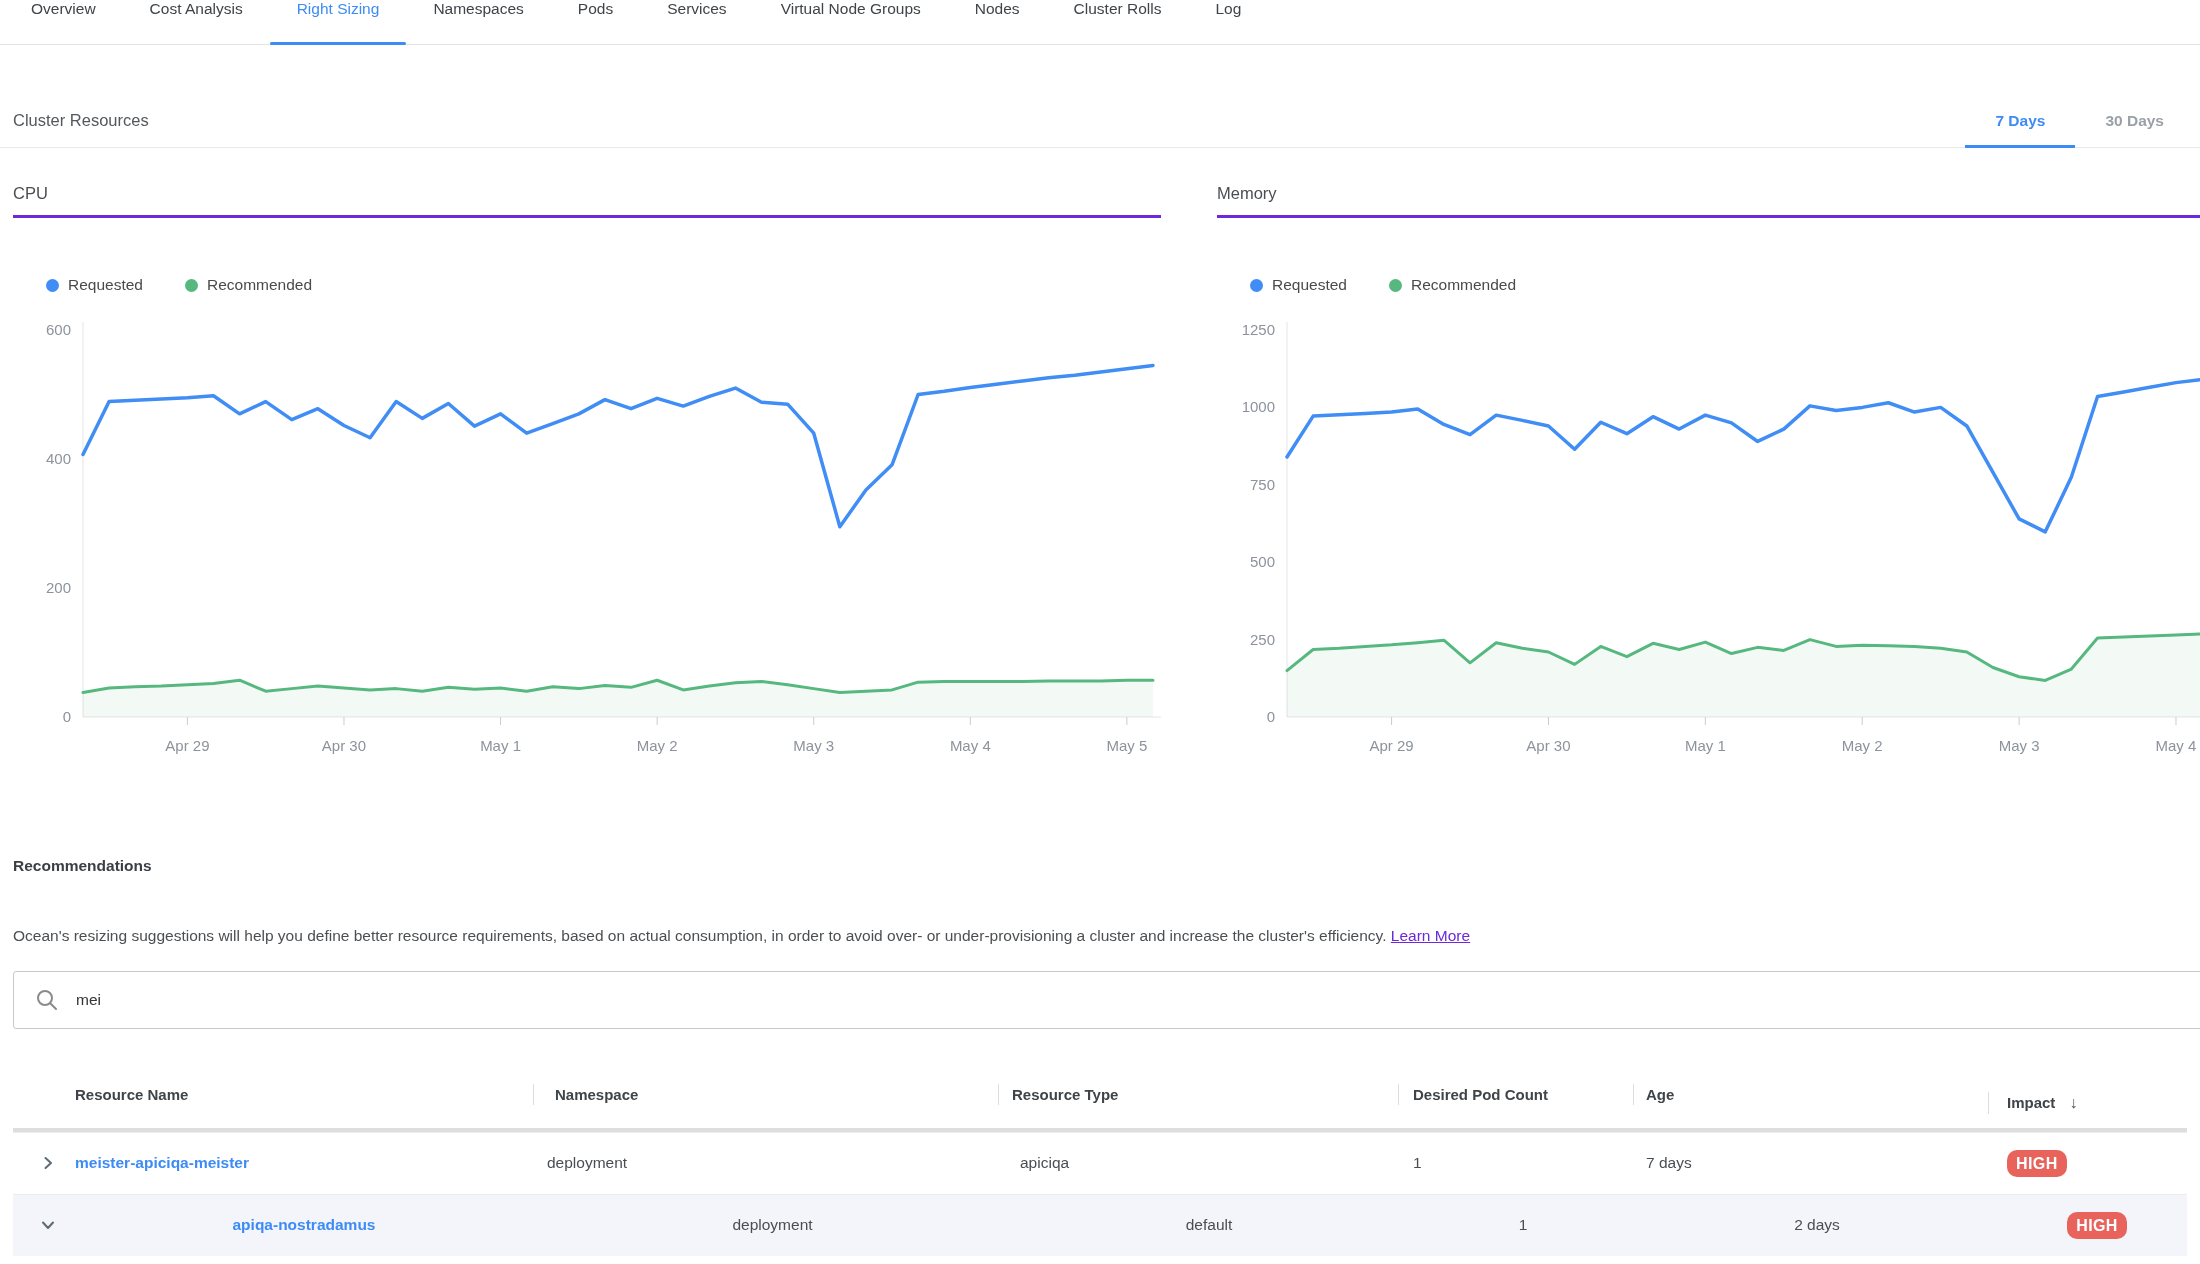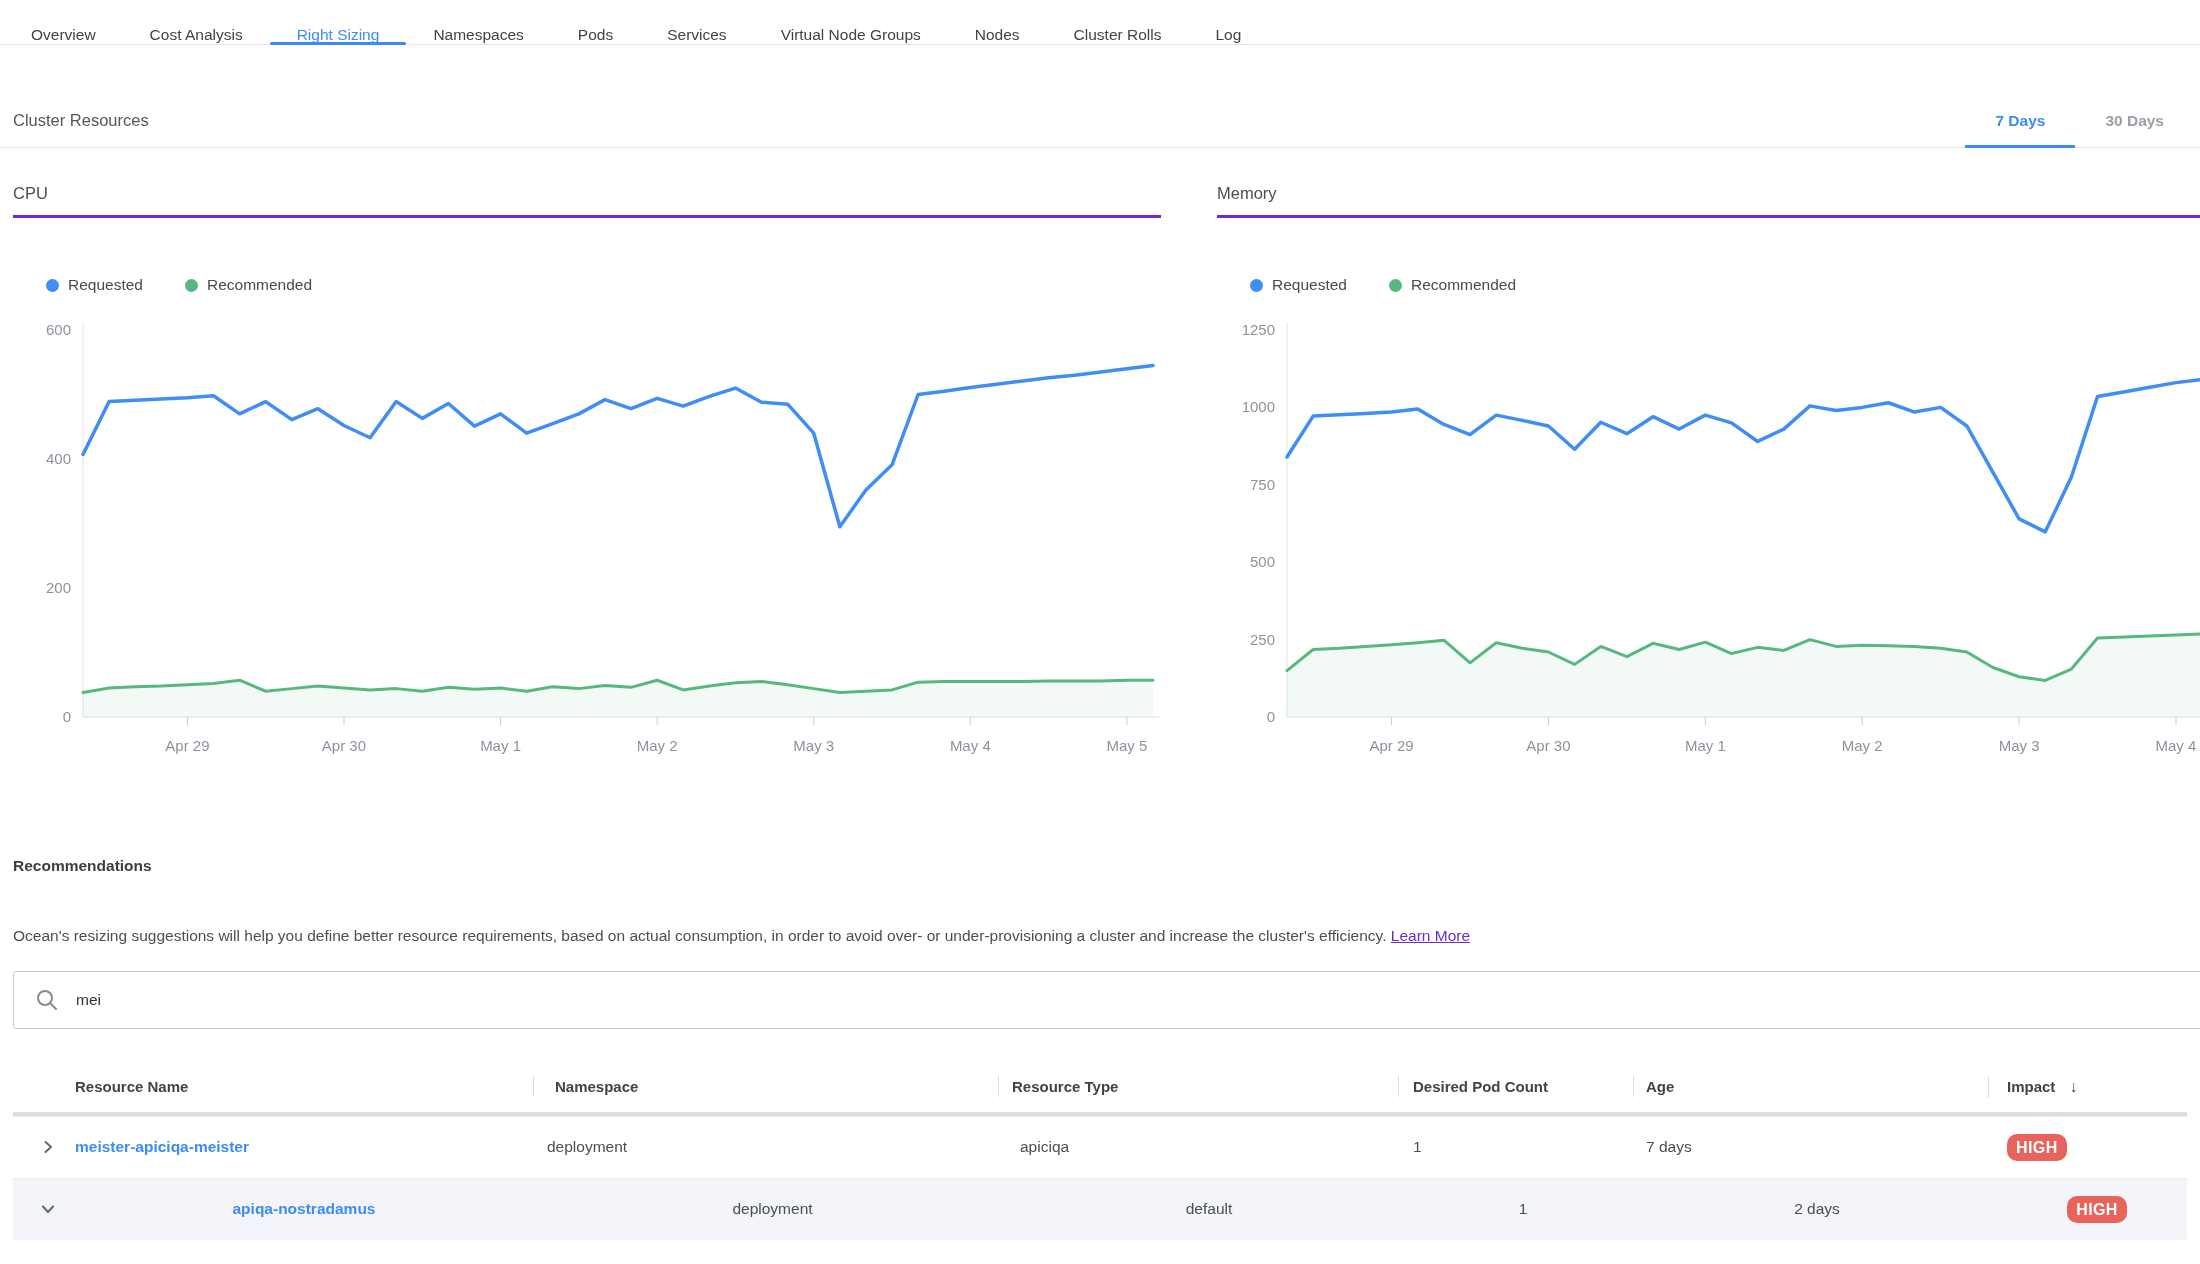--- a/index.html
+++ b/index.html
@@ -8,7 +8,7 @@
 
   
   .tabbar { display:flex; height:45px; border-bottom:1px solid #e4e4e4; padding-left:4px; }
-  .tab { position:relative; display:flex; align-items:flex-end; padding:0 27px;
+  .tab { position:relative; display:flex; align-items:flex-start; padding:0 27px;
     font-size:15.5px; color:#3f4449; cursor:pointer; white-space:nowrap; }
   .tab.active { color:#3d8bf5; }
   .tab-underline { position:absolute; left:0; right:0; bottom:-1px; height:3px;

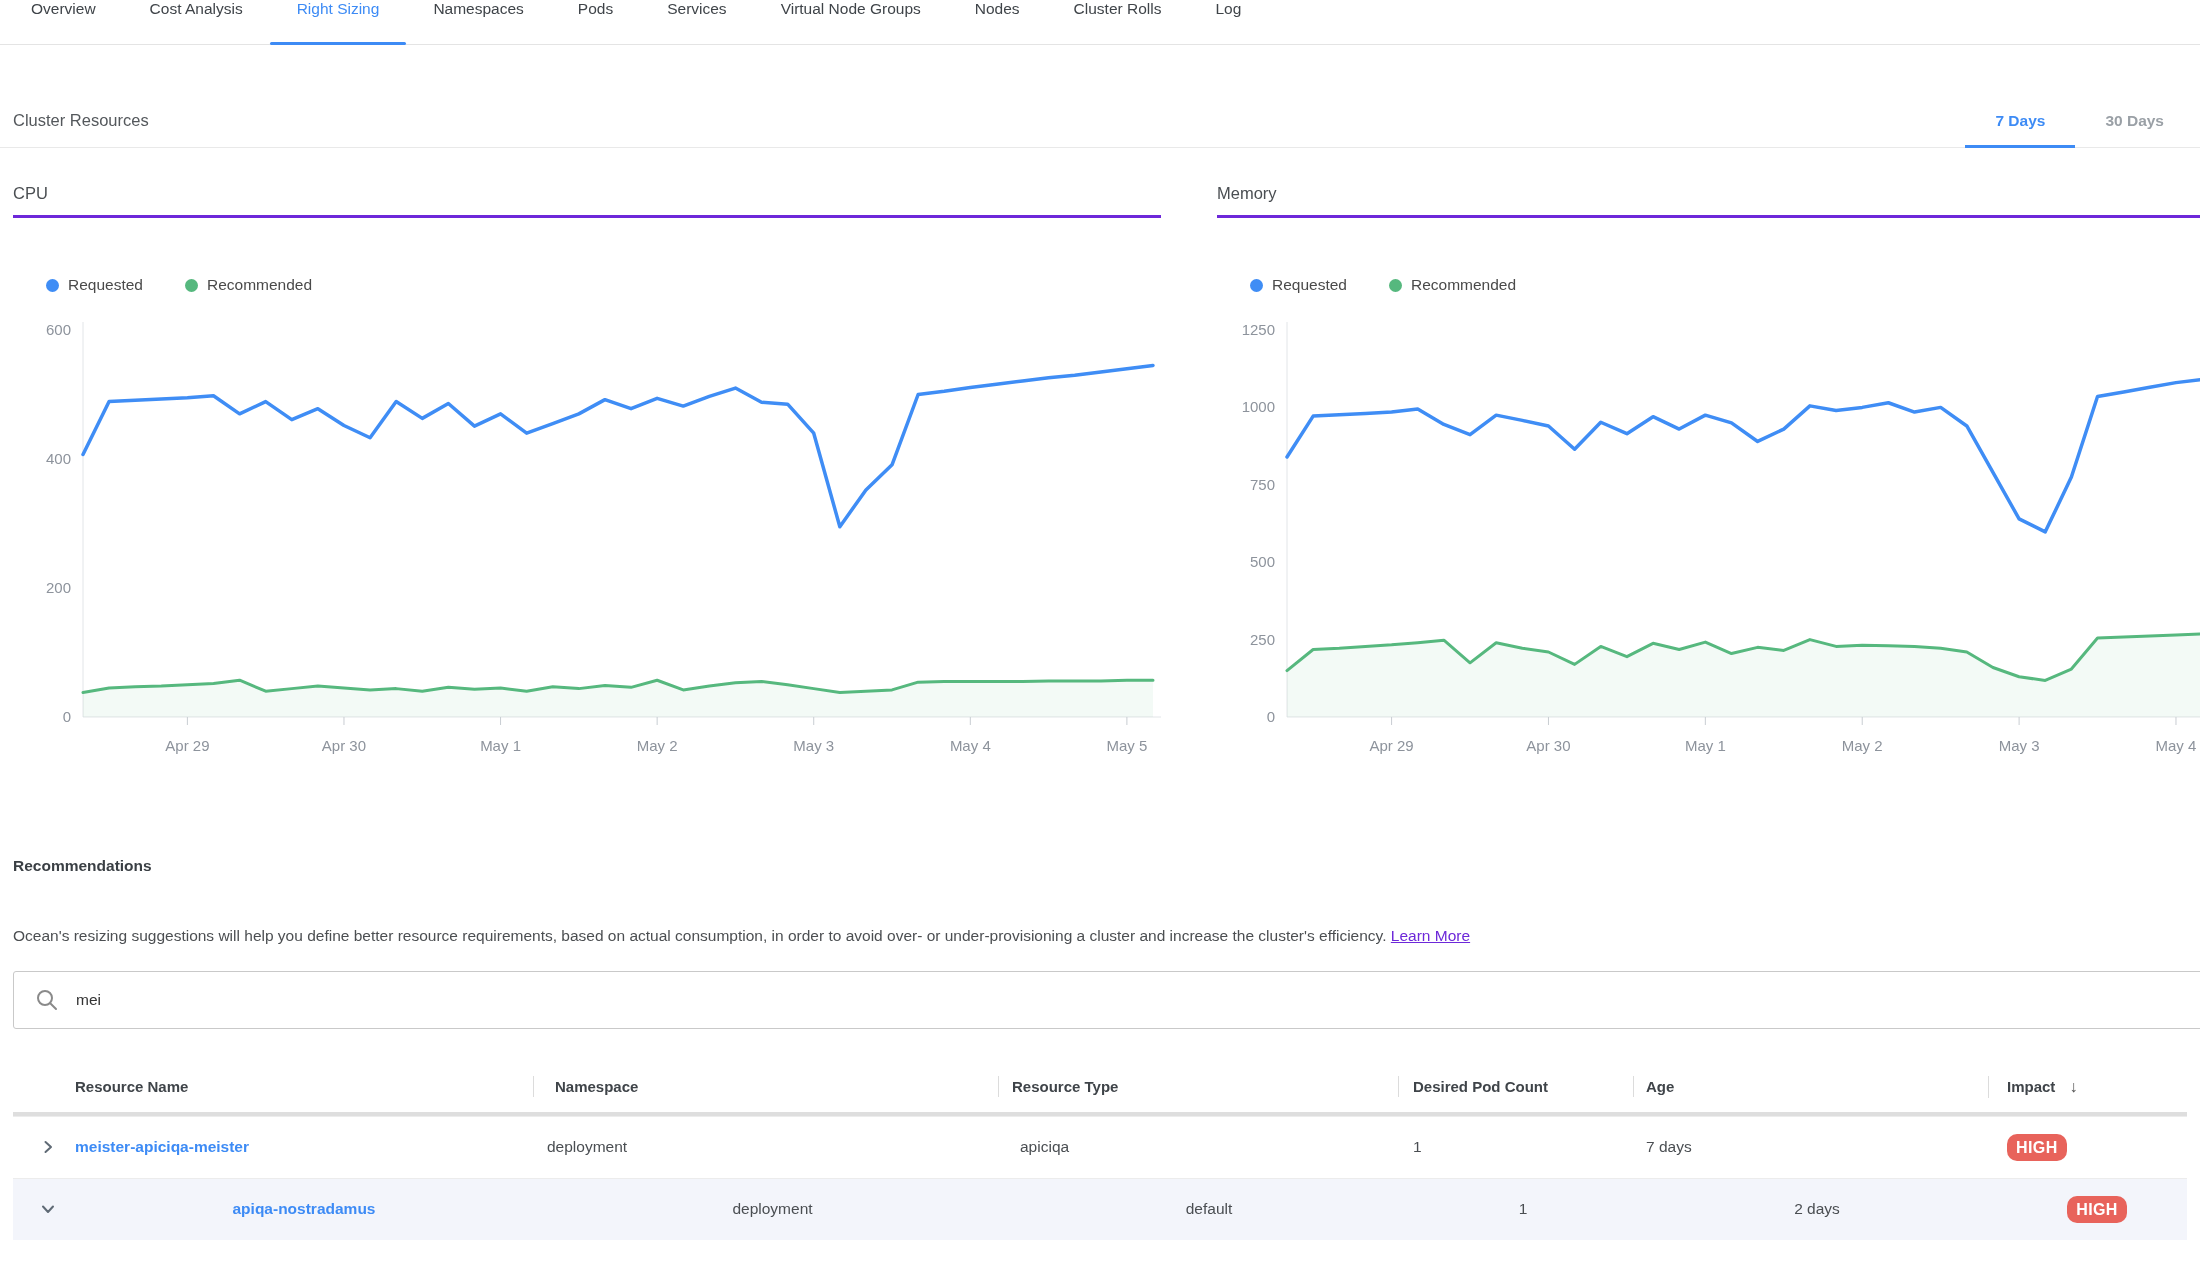--- a/index.html
+++ b/index.html
@@ -64,7 +64,7 @@
   .th-namespace { padding-left:22px; }
   .th-pods { padding-left:15px; }
   .th-age { padding-left:13px; }
-  .th-impact { padding-left:19px; }
+  .th-impact { padding-left:19px;margin-top:16px; }
   .sort-arrow { font-weight:400; color:#555; margin-left:10px; font-size:16px; }
   .drow { height:62px; border-top:1px solid #ececec; cursor:pointer; }
   .drow:first-of-type { border-top:none; }

